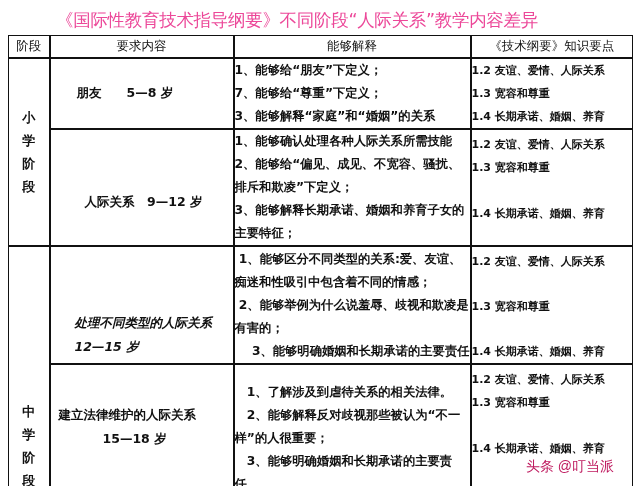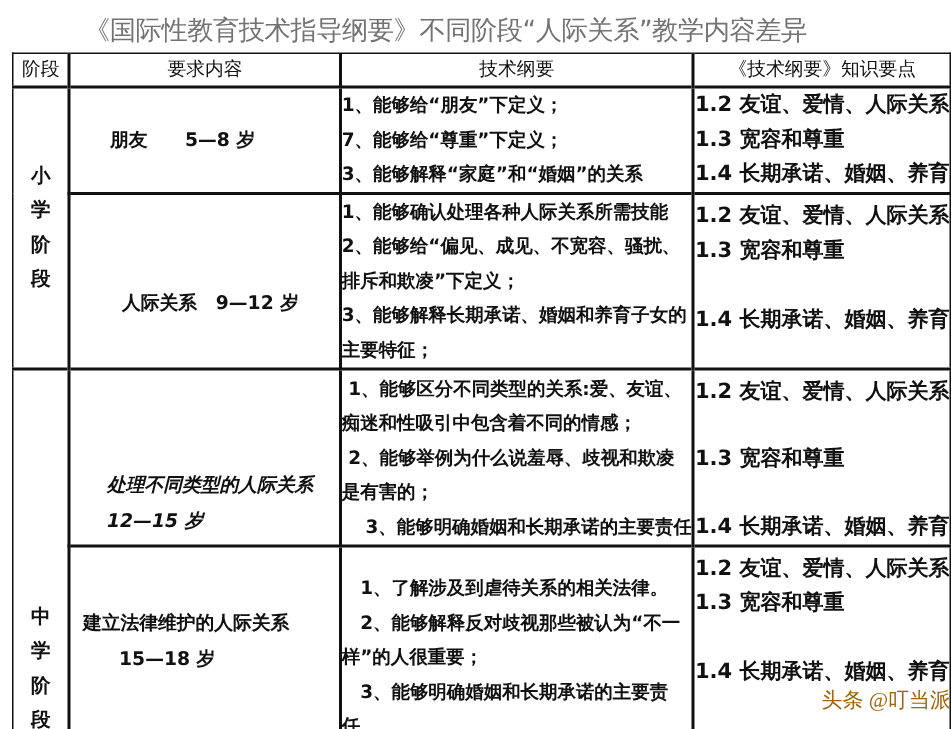--- a/index.html
+++ b/index.html
@@ -6,7 +6,7 @@
   body { width: 634px; height: 486px; position: relative; overflow: hidden;
          font-family: "DejaVu Sans", sans-serif; color: #111; }
   .title { position: absolute; left: 56px; top: 8px; font-size: 17.5px; letter-spacing: -0.3px;
-           white-space: nowrap; color: #737373; font-family: "DejaVu Sans", sans-serif; }
+           white-space: nowrap; color: #ec4899; font-family: "DejaVu Sans", sans-serif; }
   table.grid { position: absolute; left: 8px; top: 35px; border-collapse: collapse;
                table-layout: fixed; }
   table.grid td, table.grid th { border: 1px solid #111; padding: 0; vertical-align: middle; overflow: hidden; }

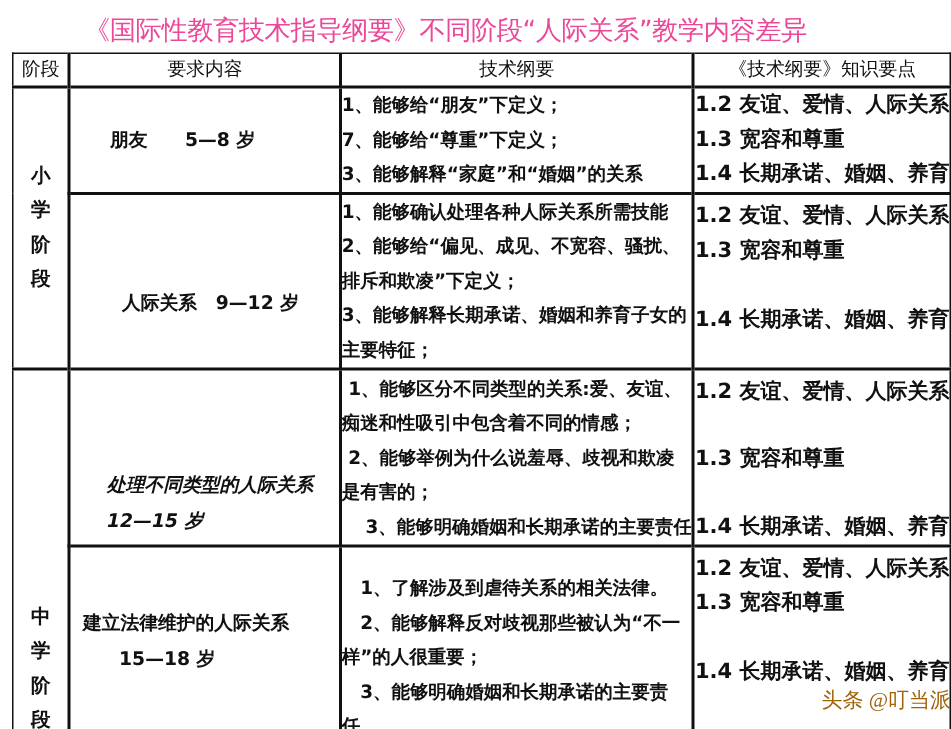--- a/index.html
+++ b/index.html
@@ -37,7 +37,7 @@
     <tr>
       <th class="c-stage">阶段</th>
       <th style="border-left:2px solid #111;border-right:2px solid #111;">要求内容</th>
-      <th style="border-right:2px solid #111;">技术纲要</th>
+      <th style="border-right:2px solid #111;">能够解释</th>
       <th>《技术纲要》知识要点</th>
     </tr>
   </thead>

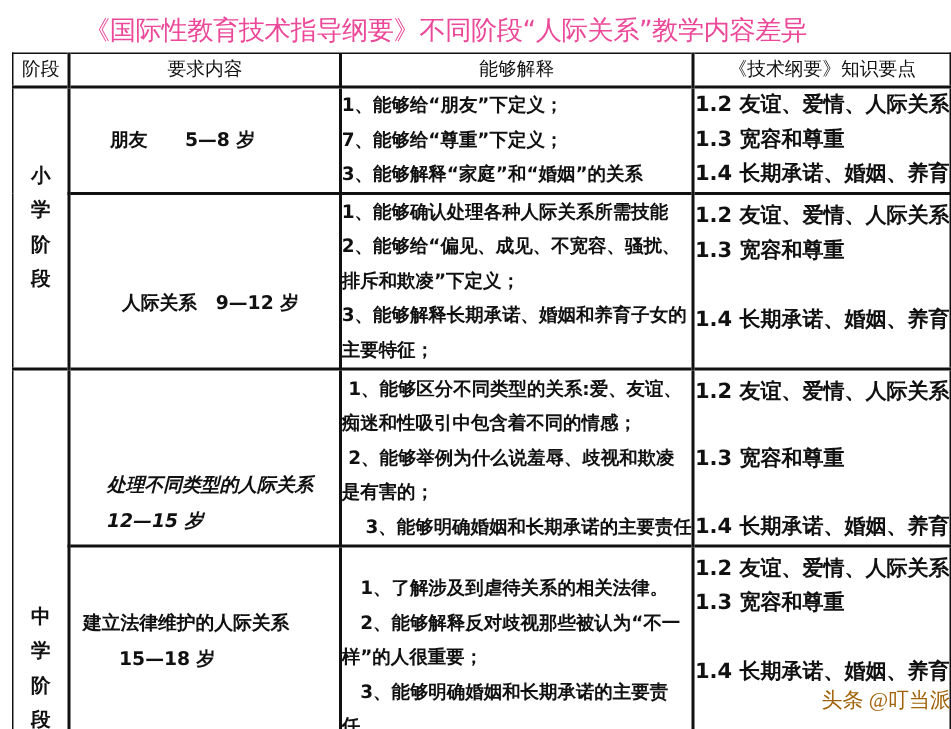--- a/index.html
+++ b/index.html
@@ -15,7 +15,7 @@
   .stage-cell { text-align: center; font-weight: bold; font-size: 13px; line-height: 23px; border-right: 2px solid #111 !important; }
   .req-cell { font-weight: bold; font-size: 12.5px; border-left: 2px solid #111 !important; border-right: 2px solid #111 !important; }
   .goal-cell { font-weight: bold; font-size: 12.3px; line-height: 23px; border-right: 2px solid #111 !important; white-space: normal; }
-  .know-cell { font-weight: bold; font-size: 14px; line-height: 23px; white-space: nowrap; }
+  .know-cell { font-weight: bold; font-size: 11px; line-height: 23px; white-space: nowrap; }
   .line { white-space: nowrap; overflow: hidden; }
   .wrap { white-space: normal; word-break: break-all; }
   .watermark { position: absolute; right: 0; bottom: 10px; font-size: 14px; color: #a16207; font-weight: normal; font-family: Liberation Serif, serif; }

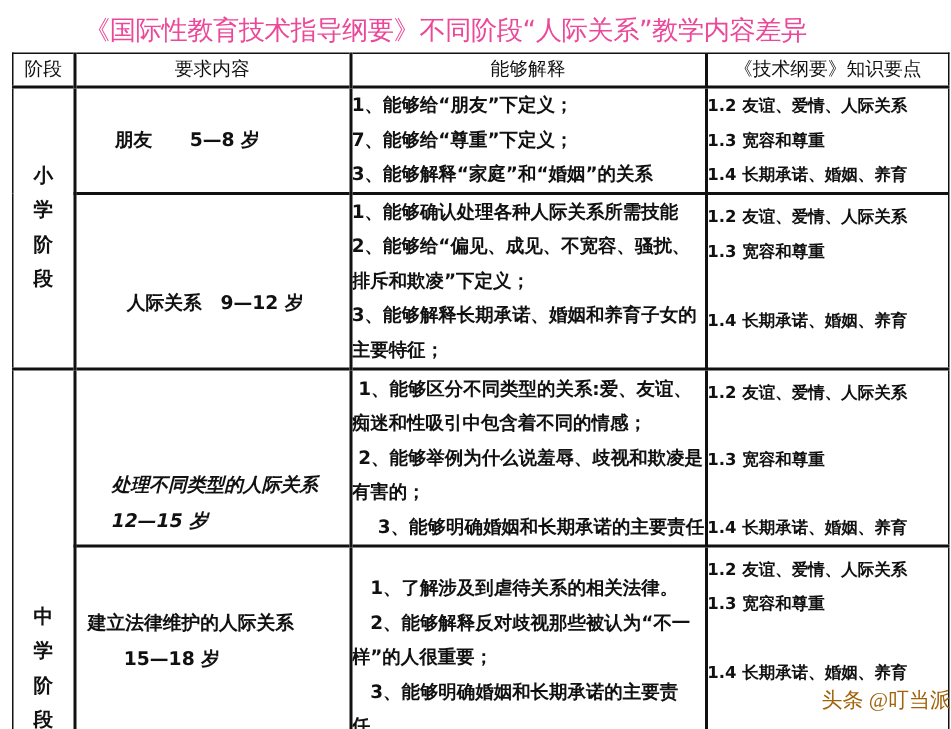--- a/index.html
+++ b/index.html
@@ -110,7 +110,7 @@
     <tr class="row-thick" style="height:118px;">
       <td class="req-cell" style="line-height:24px;padding-bottom:8px;">
         <div style="padding-left:8px;">建立法律维护的人际关系</div>
-        <div style="padding-left:32px;">15—18 岁</div>
+        <div style="padding-left:52px;">15—18 岁</div>
       </td>
       <td class="goal-cell">
         <div class="line" style="white-space:pre;margin-top:16px;">　1、了解涉及到虐待关系的相关法律。</div>

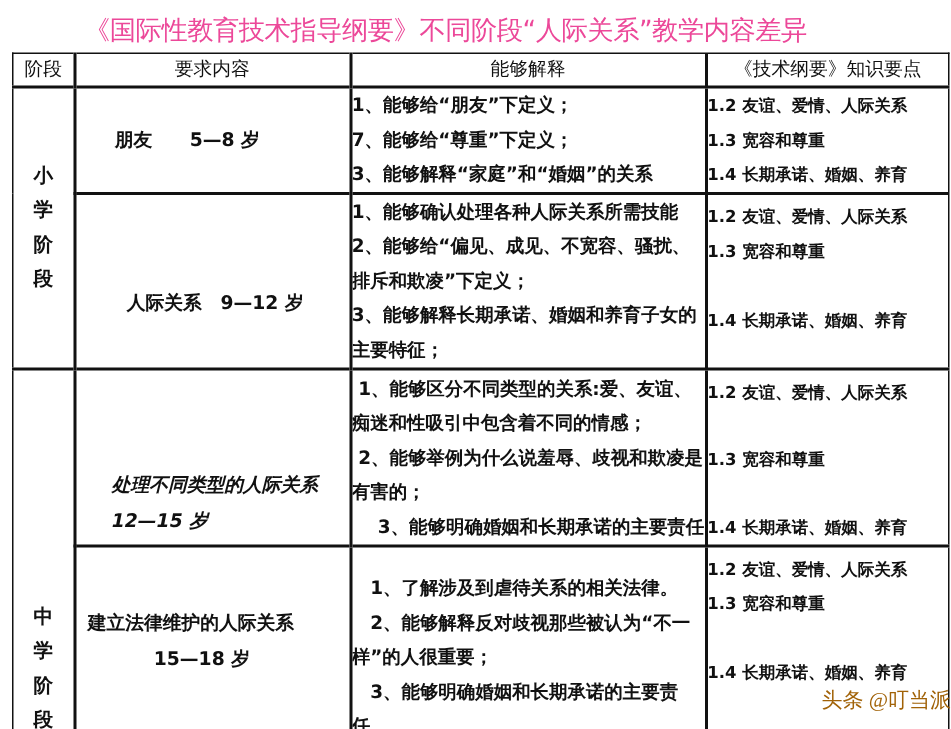--- a/index.html
+++ b/index.html
@@ -18,7 +18,7 @@
   .know-cell { font-weight: bold; font-size: 11px; line-height: 23px; white-space: nowrap; }
   .line { white-space: nowrap; overflow: hidden; }
   .wrap { white-space: normal; word-break: break-all; }
-  .watermark { position: absolute; right: 0; bottom: 10px; font-size: 14px; color: #a16207; font-weight: normal; font-family: Liberation Serif, serif; }
+  .watermark { position: absolute; right: 20px; bottom: 10px; font-size: 14px; color: #be185d; font-weight: normal; font-family: Liberation Sans, sans-serif; }
   .row-thick td { border-top: 2px solid #111 !important; }
 </style>
 </head>

